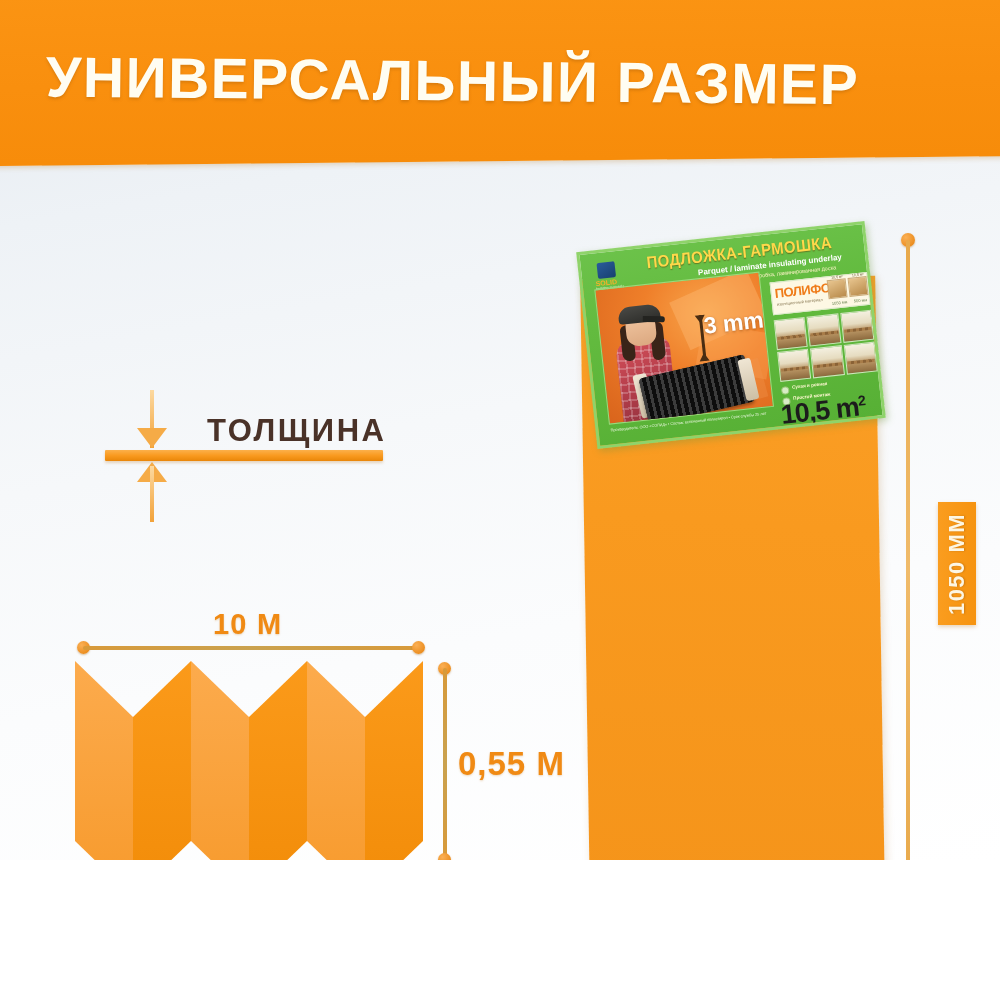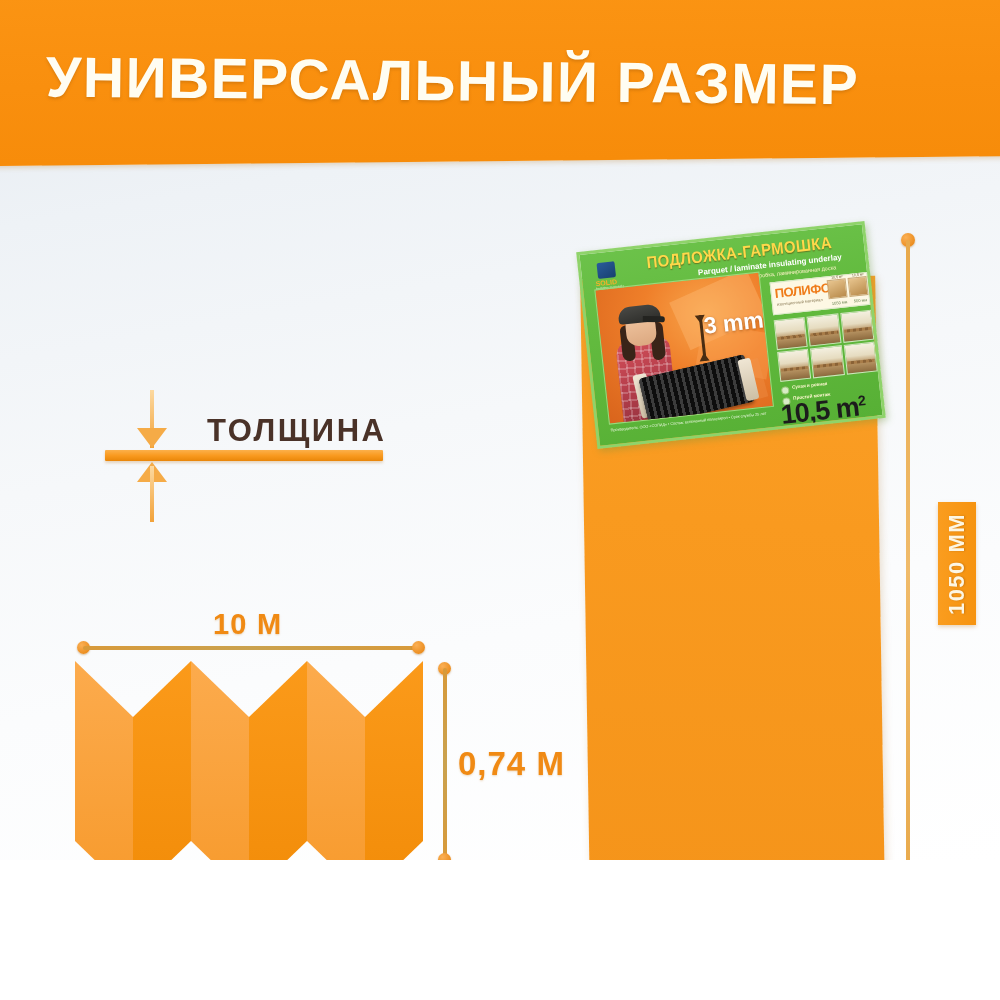--- a/index.html
+++ b/index.html
@@ -532,7 +532,7 @@
     <div id="wid-dot-t"></div>
     <div id="wid-line"></div>
     <div id="wid-dot-b"></div>
-    <div id="wid-label">0,74 М</div>
+    <div id="wid-label">0,55 М</div>
   </div>
 
   <div id="product-group">

